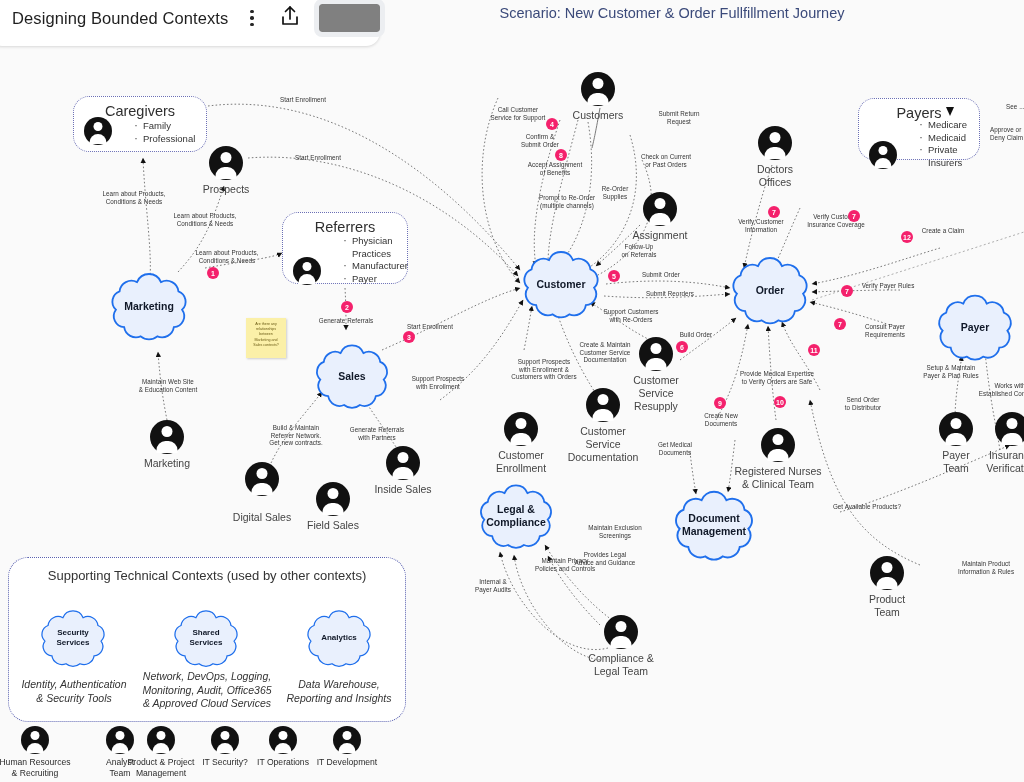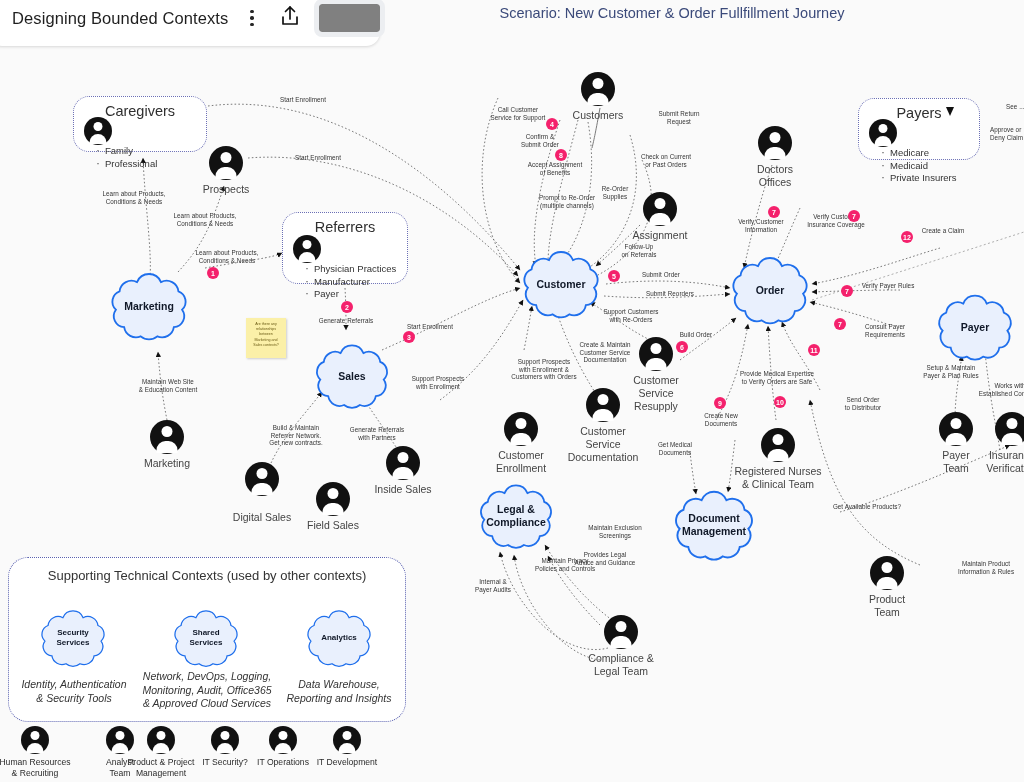--- a/index.html
+++ b/index.html
@@ -62,7 +62,7 @@
     box-sizing:border-box;
   }
   .card .card-title{text-align:center;font-size:14.5px;color:#2f2f2f;padding-top:6px;}
-  .card .card-body{display:flex;align-items:flex-start;padding:0 10px;flex-direction:column;}
+  .card .card-body{display:flex;align-items:flex-end;padding:0 10px;}
   .card .card-body .av2{width:28px;height:28px;border-radius:50%;background:#111;position:relative;flex:0 0 auto;margin-right:10px;}
   .card .card-body .av2::before{content:"";position:absolute;left:50%;top:5px;transform:translateX(-50%);
      width:9px;height:9px;border-radius:50%;background:#fff;}

